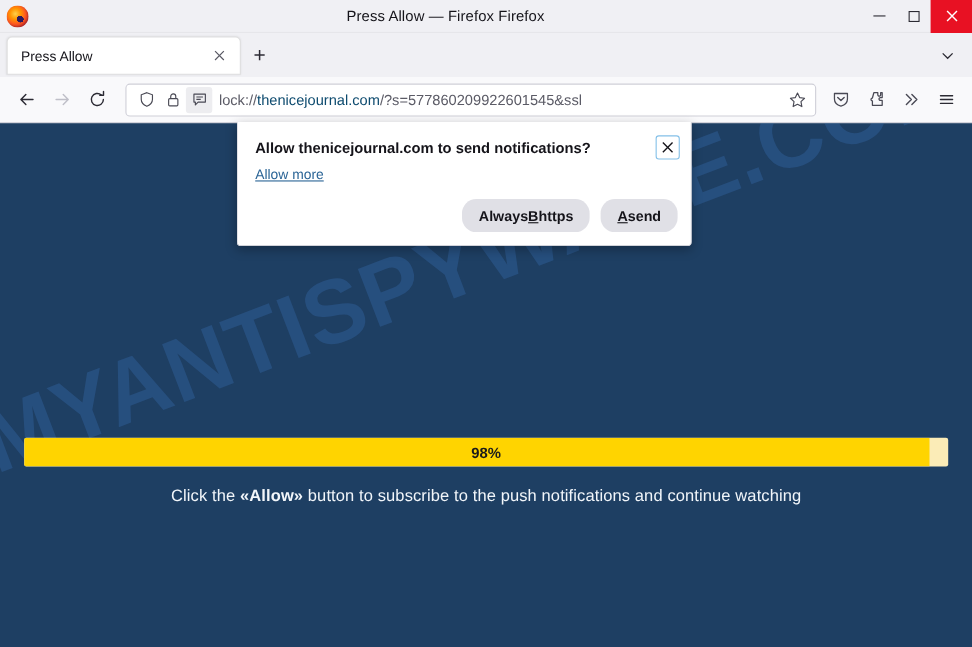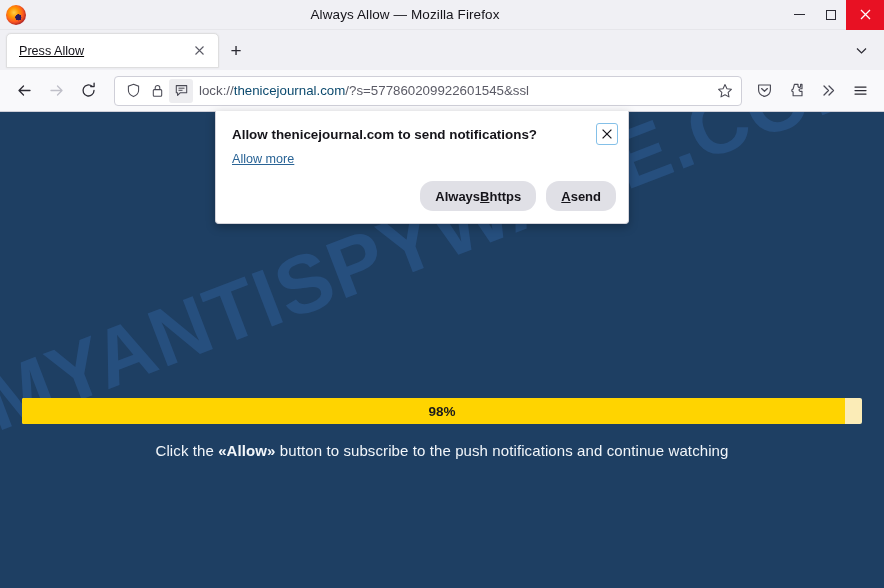--- a/index.html
+++ b/index.html
@@ -221,7 +221,7 @@
 
 <div class="titlebar">
   <div class="ff-logo"></div>
-  <div class="title-text">Always Allow — Mozilla Firefox</div>
+  <div class="title-text">Press Allow — Firefox Firefox</div>
   <div class="winctl">
     <div class="winbtn">
       <span class="dash"></span>

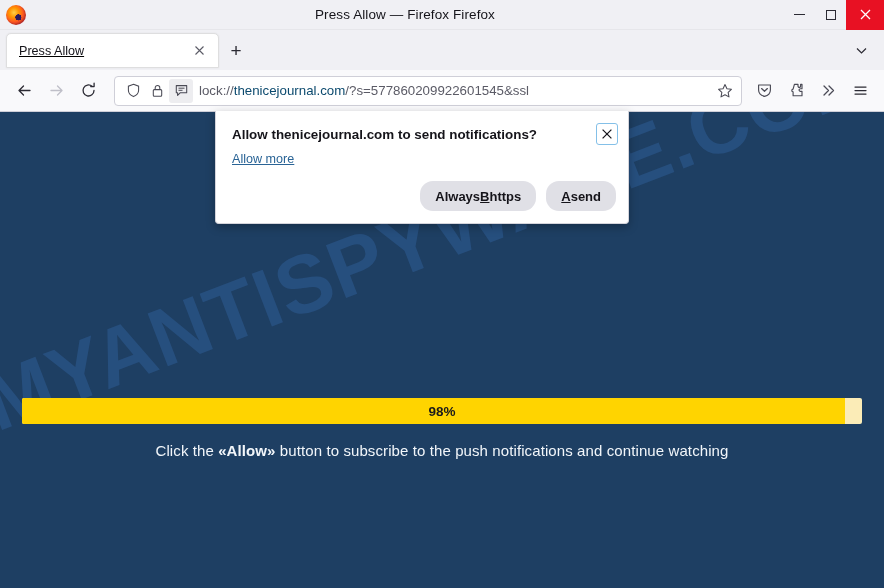--- a/index.html
+++ b/index.html
@@ -58,7 +58,6 @@
     display: flex; align-items: center;
     padding: 0 8px 0 12px;
     box-shadow: 0 0 2px rgba(0,0,0,.07);
-    text-decoration: underline;
   }
   .tab-title {
     flex: 1 1 auto;

